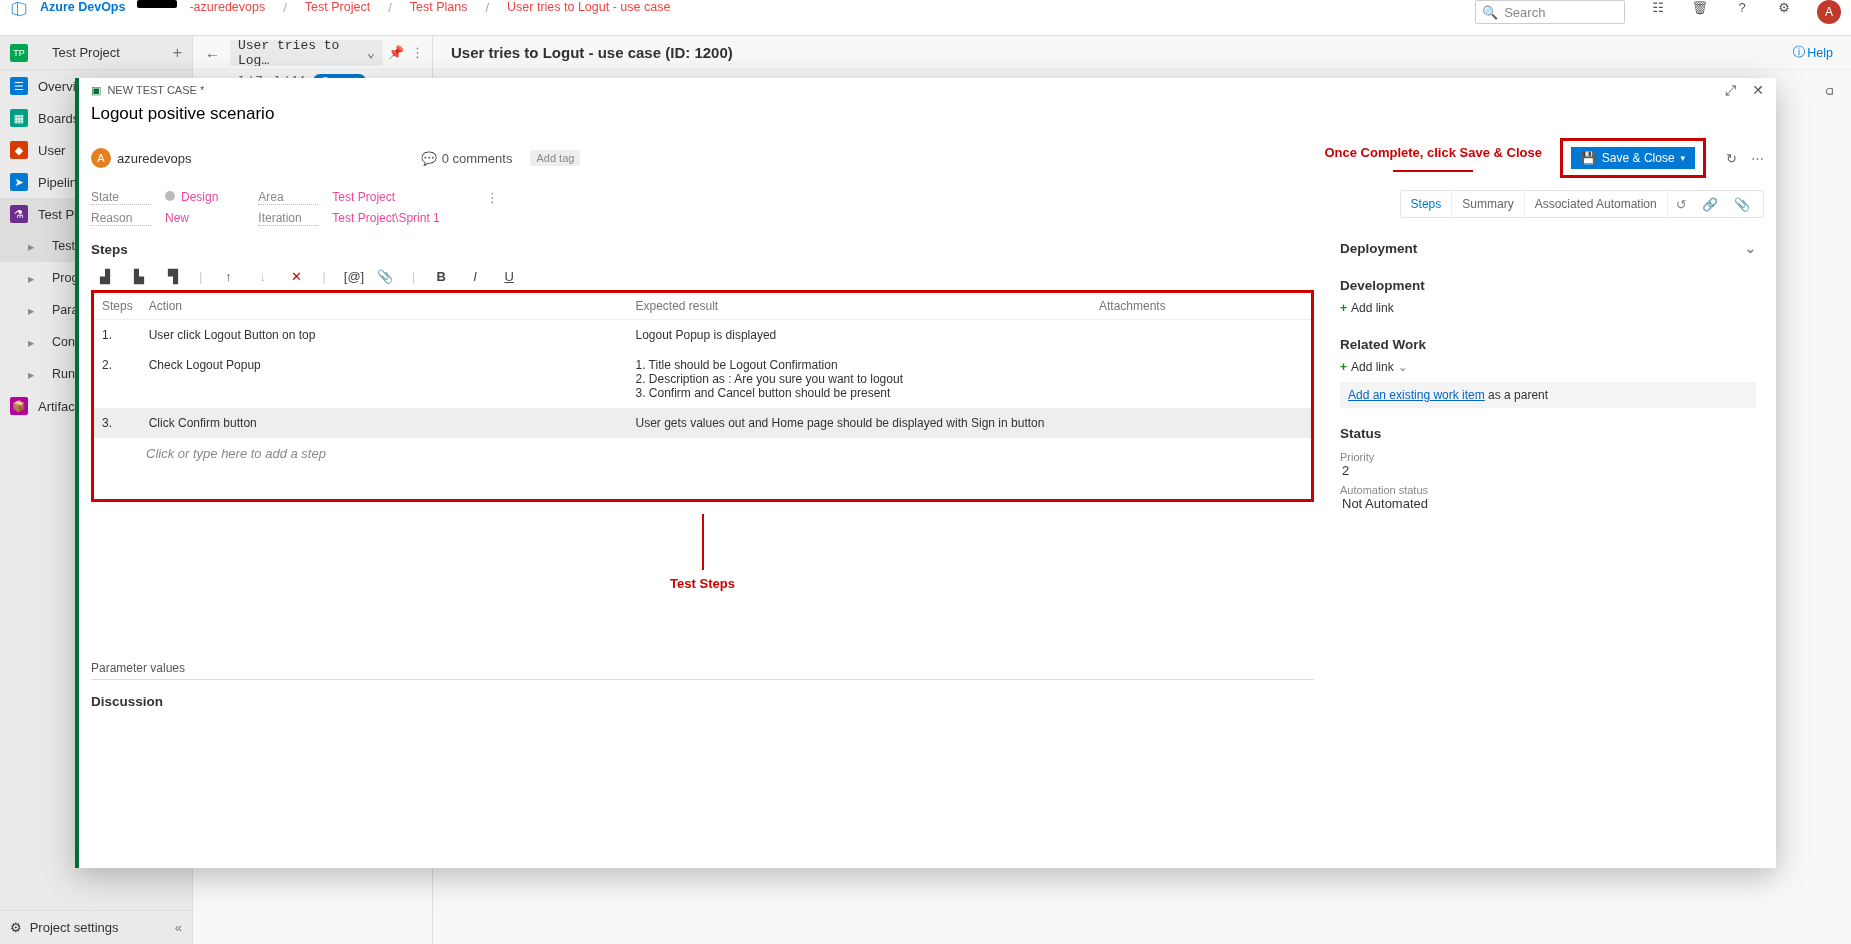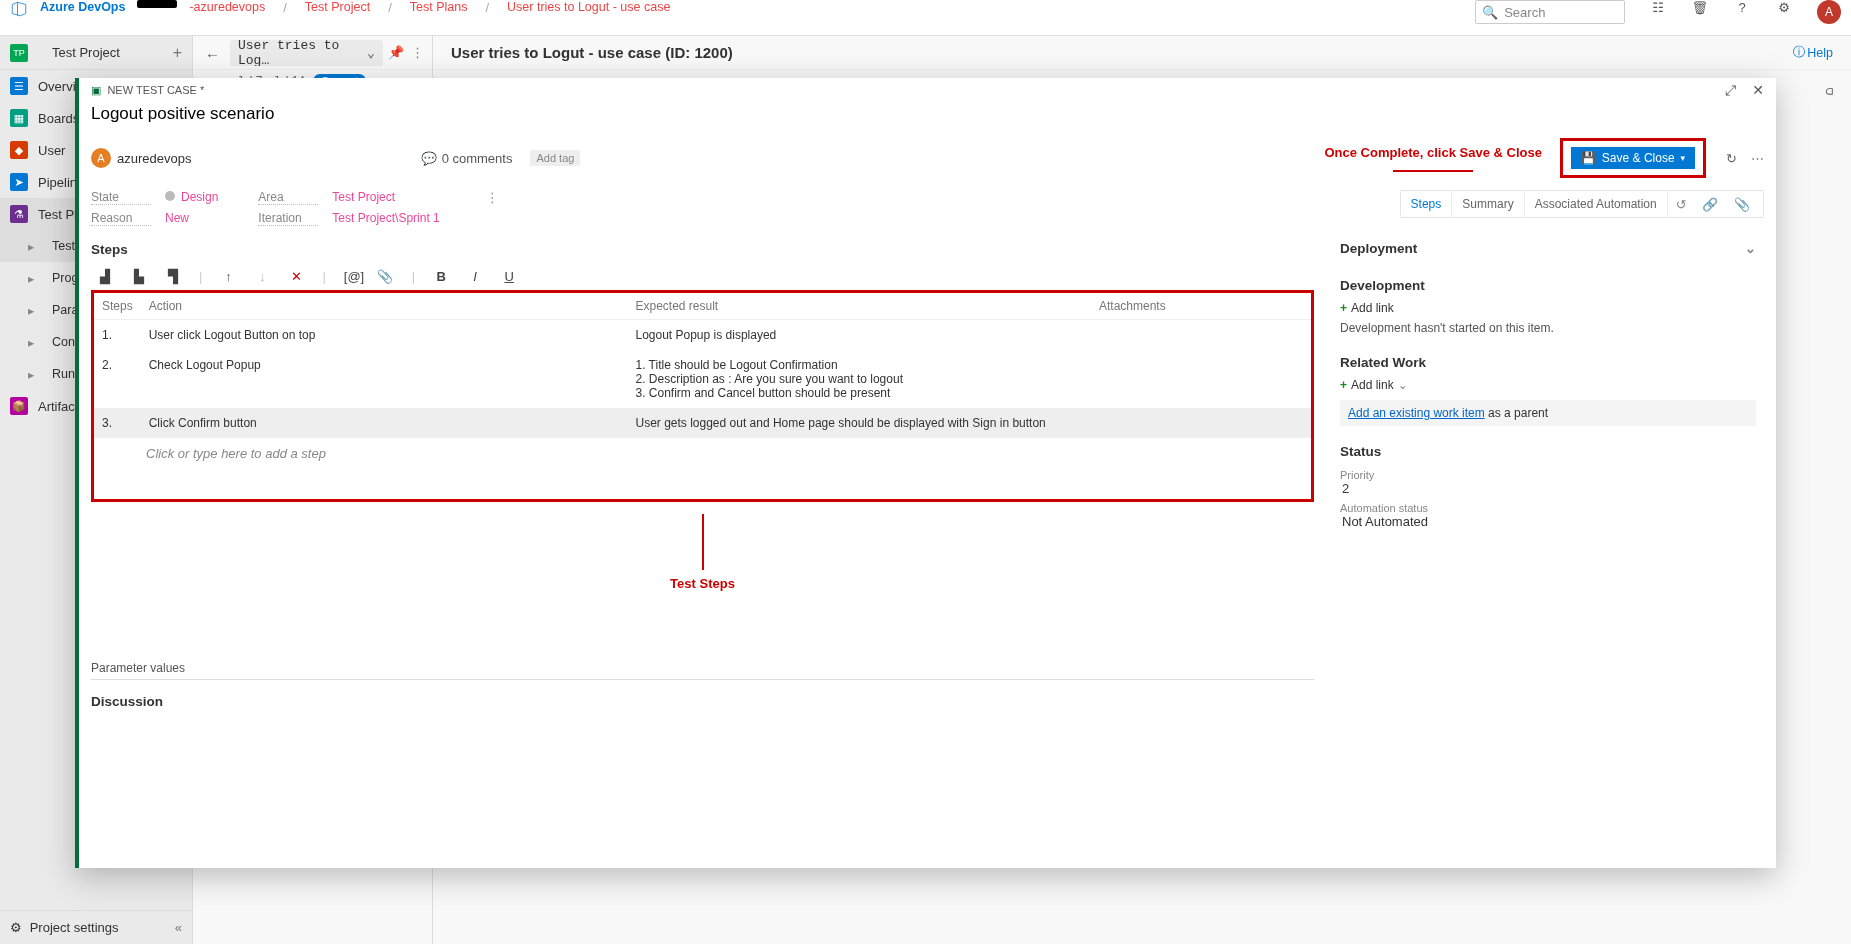--- a/index.html
+++ b/index.html
@@ -377,7 +377,6 @@
             <span class="plus">+</span>
             <span>Add link</span>
           </div>
-        <div class="r-desc">Development hasn't started on this item.</div>
       </div>
       <div class="r-section">
         <div class="r-head">

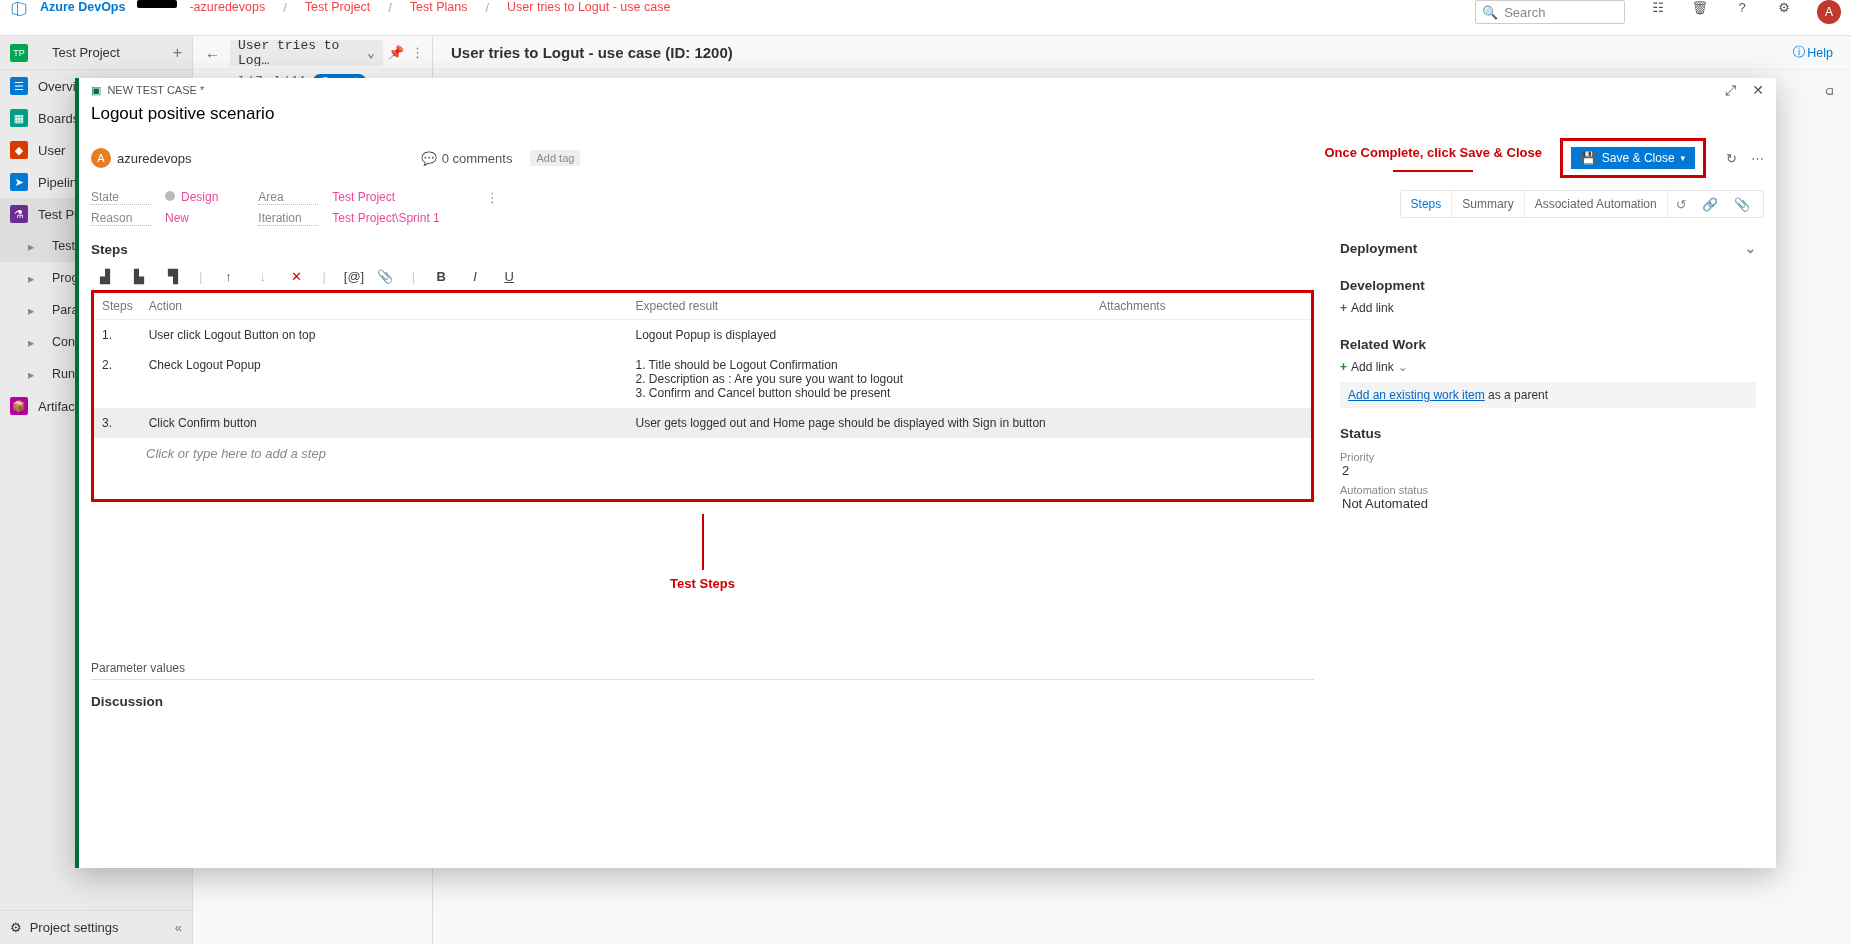--- a/index.html
+++ b/index.html
@@ -344,7 +344,7 @@
               <tr class="sel">
                 <td>3.</td>
                 <td>Click Confirm button</td>
-                <td>User gets logged out and Home page should be displayed with Sign in button</td>
+                <td>User gets values out and Home page should be displayed with Sign in button</td>
                 <td></td>
                 <td></td>
               </tr>

